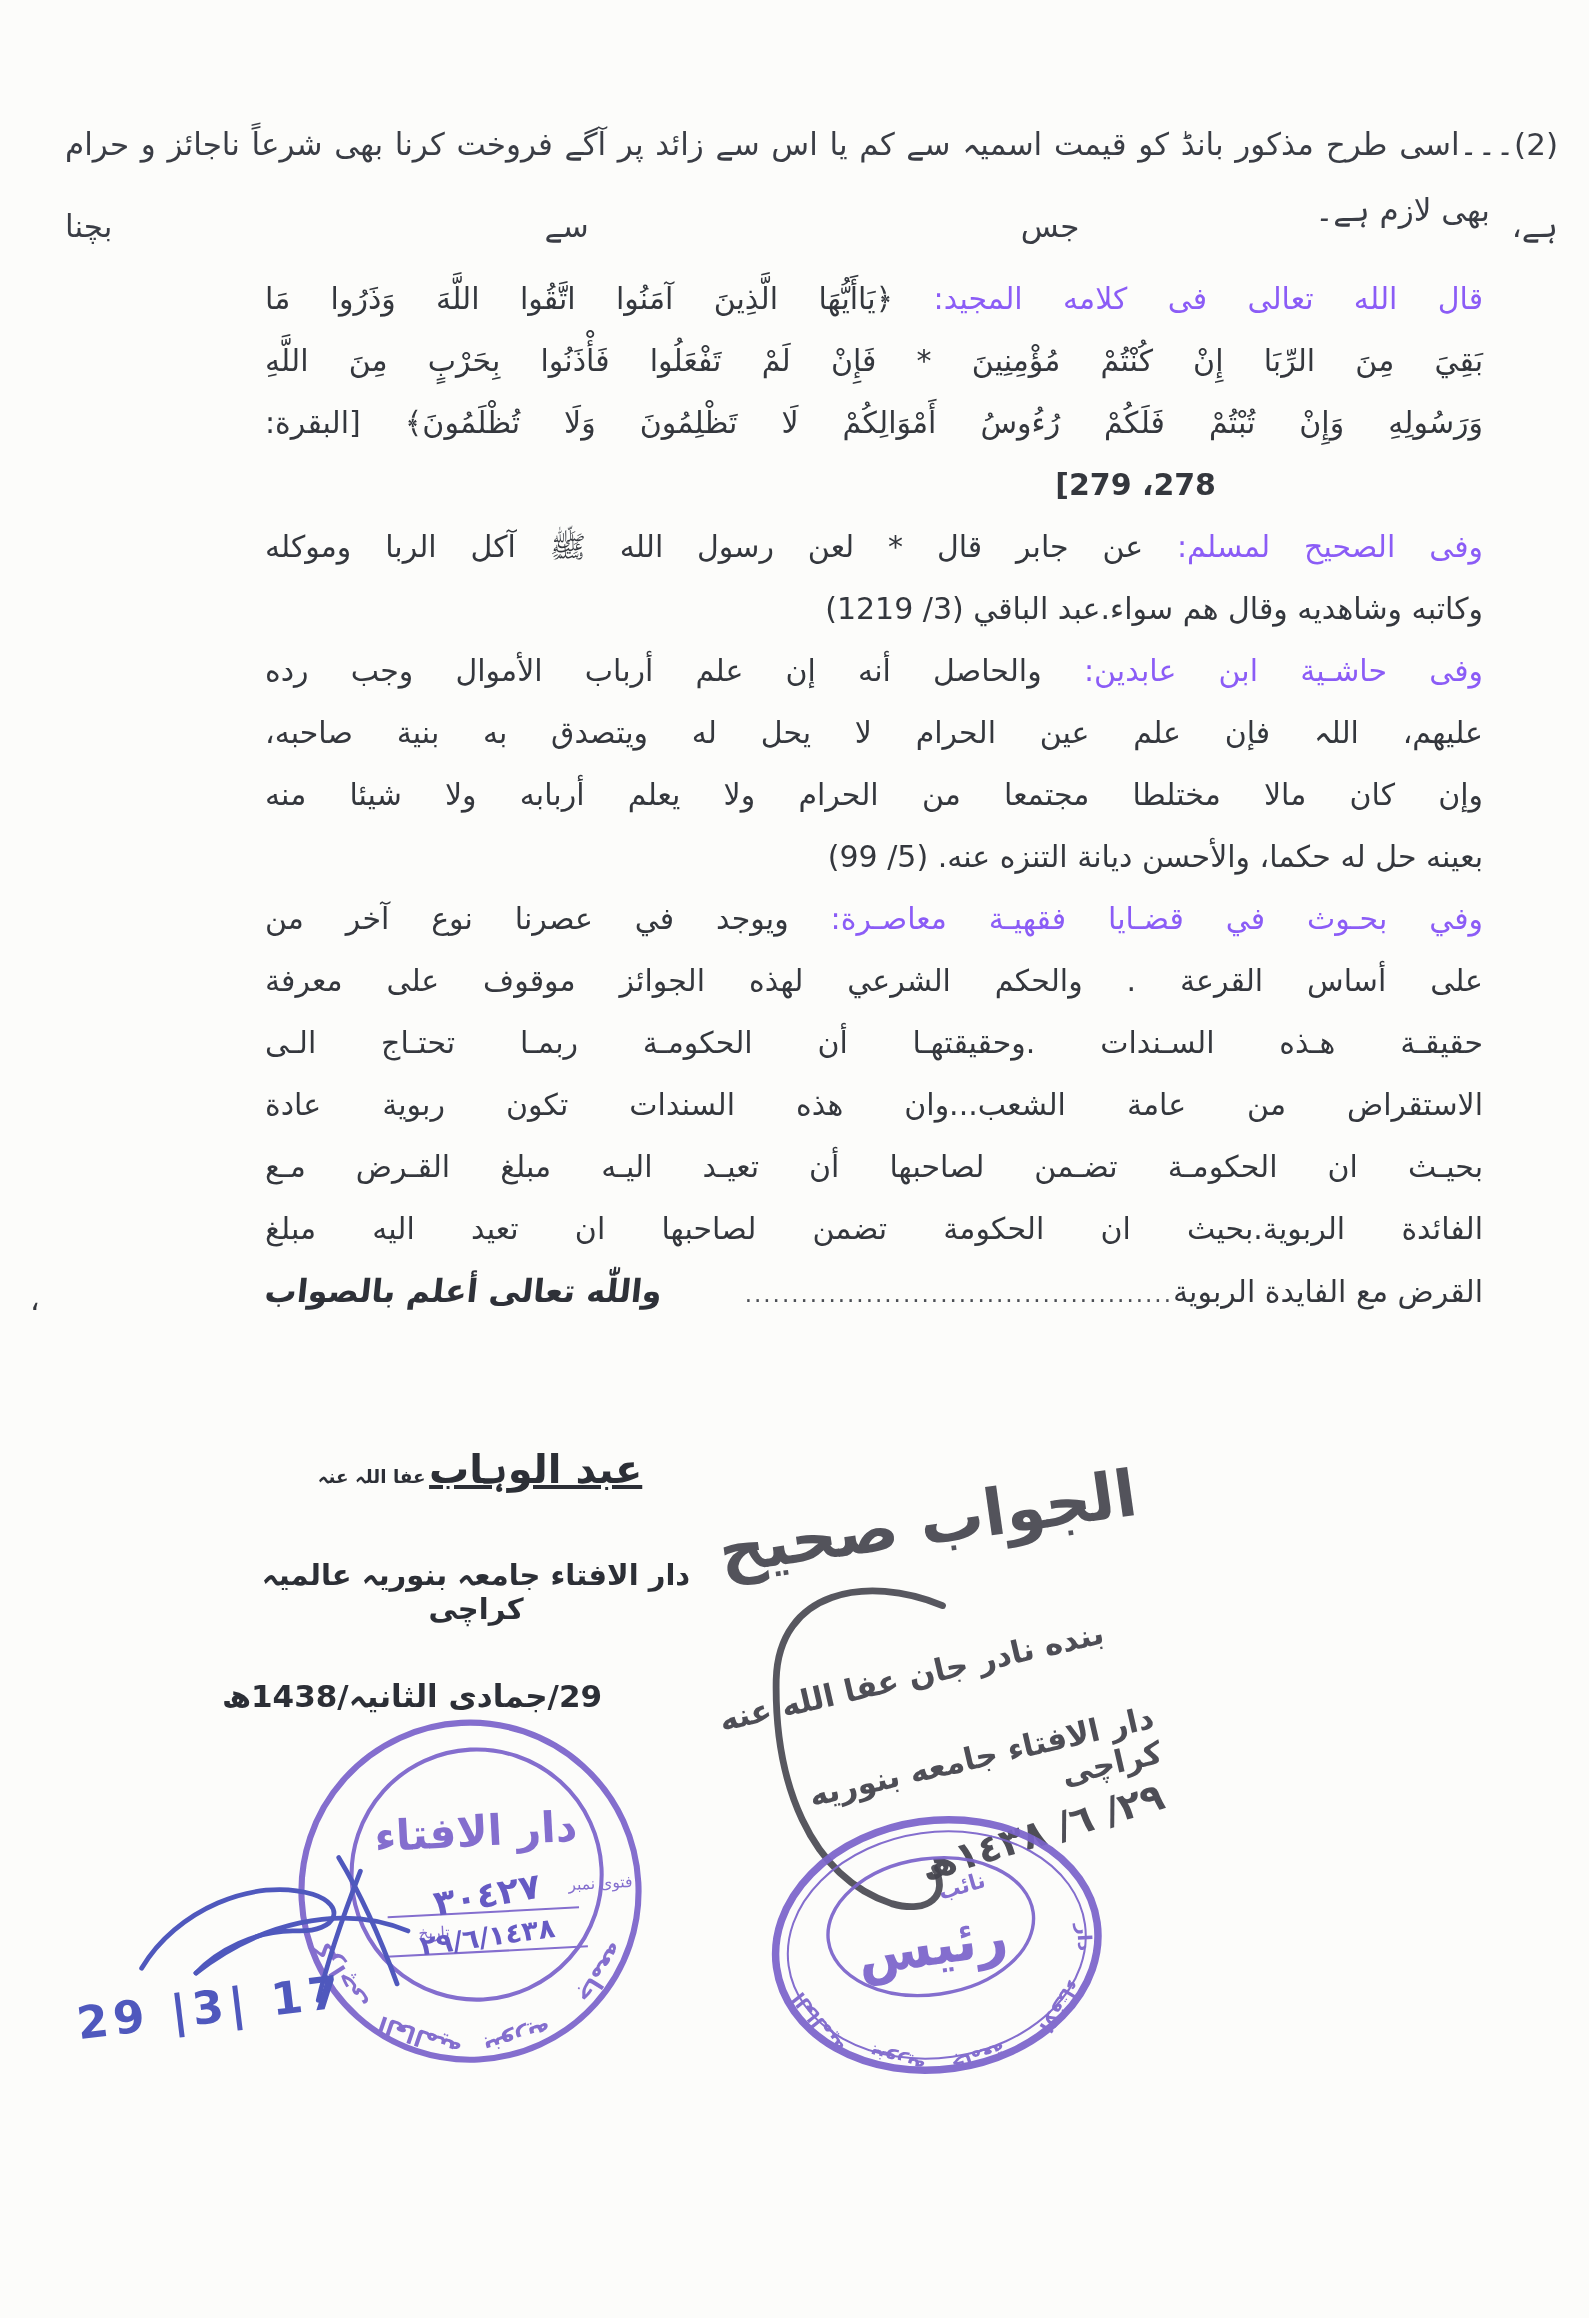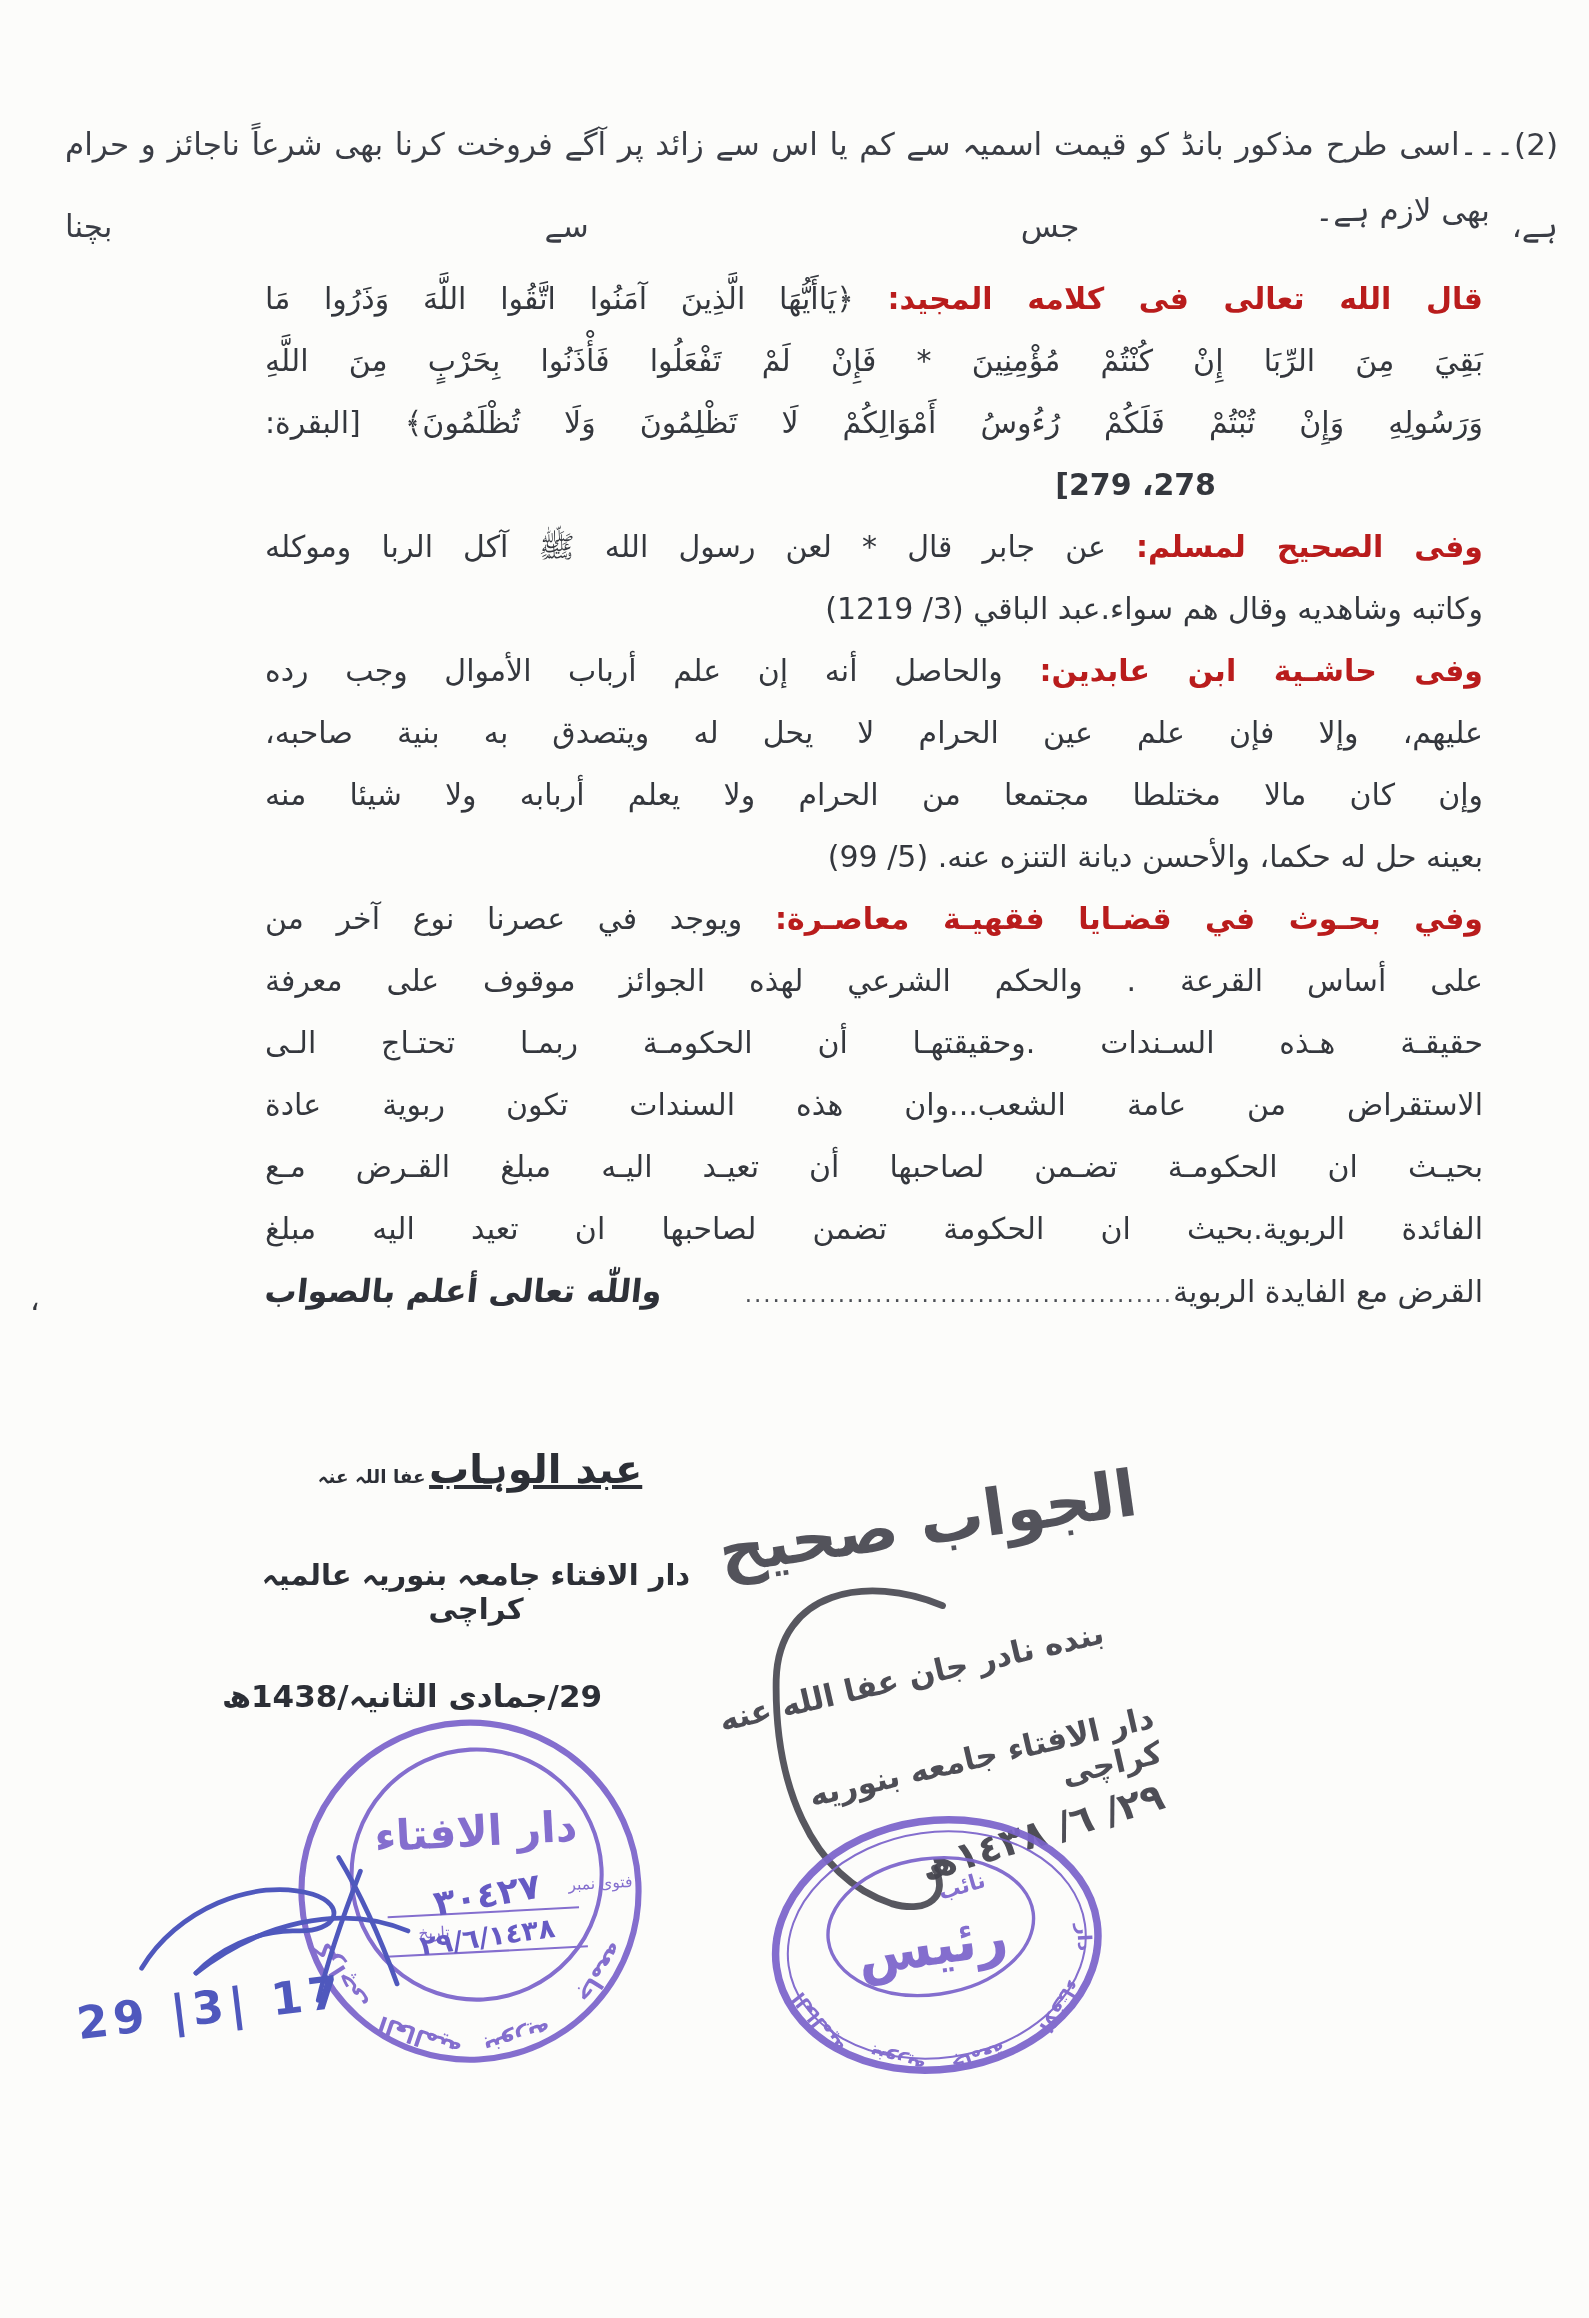--- a/index.html
+++ b/index.html
@@ -25,7 +25,7 @@
     text-align:justify;text-align-last:justify;white-space:nowrap;
     color:#34373d;
   }
-  .bl .lead{font-weight:700;color:#b91c1c;}
+  .bl .lead{font-weight:400;color:#8b5cf6;}
   .bl.last{text-align:right;text-align-last:right;}
   .bl.num{text-align:right;text-align-last:right;padding-right:267px;font-weight:bold;}
   .bl.l18{display:flex;align-items:baseline;text-align:right;text-align-last:right;}

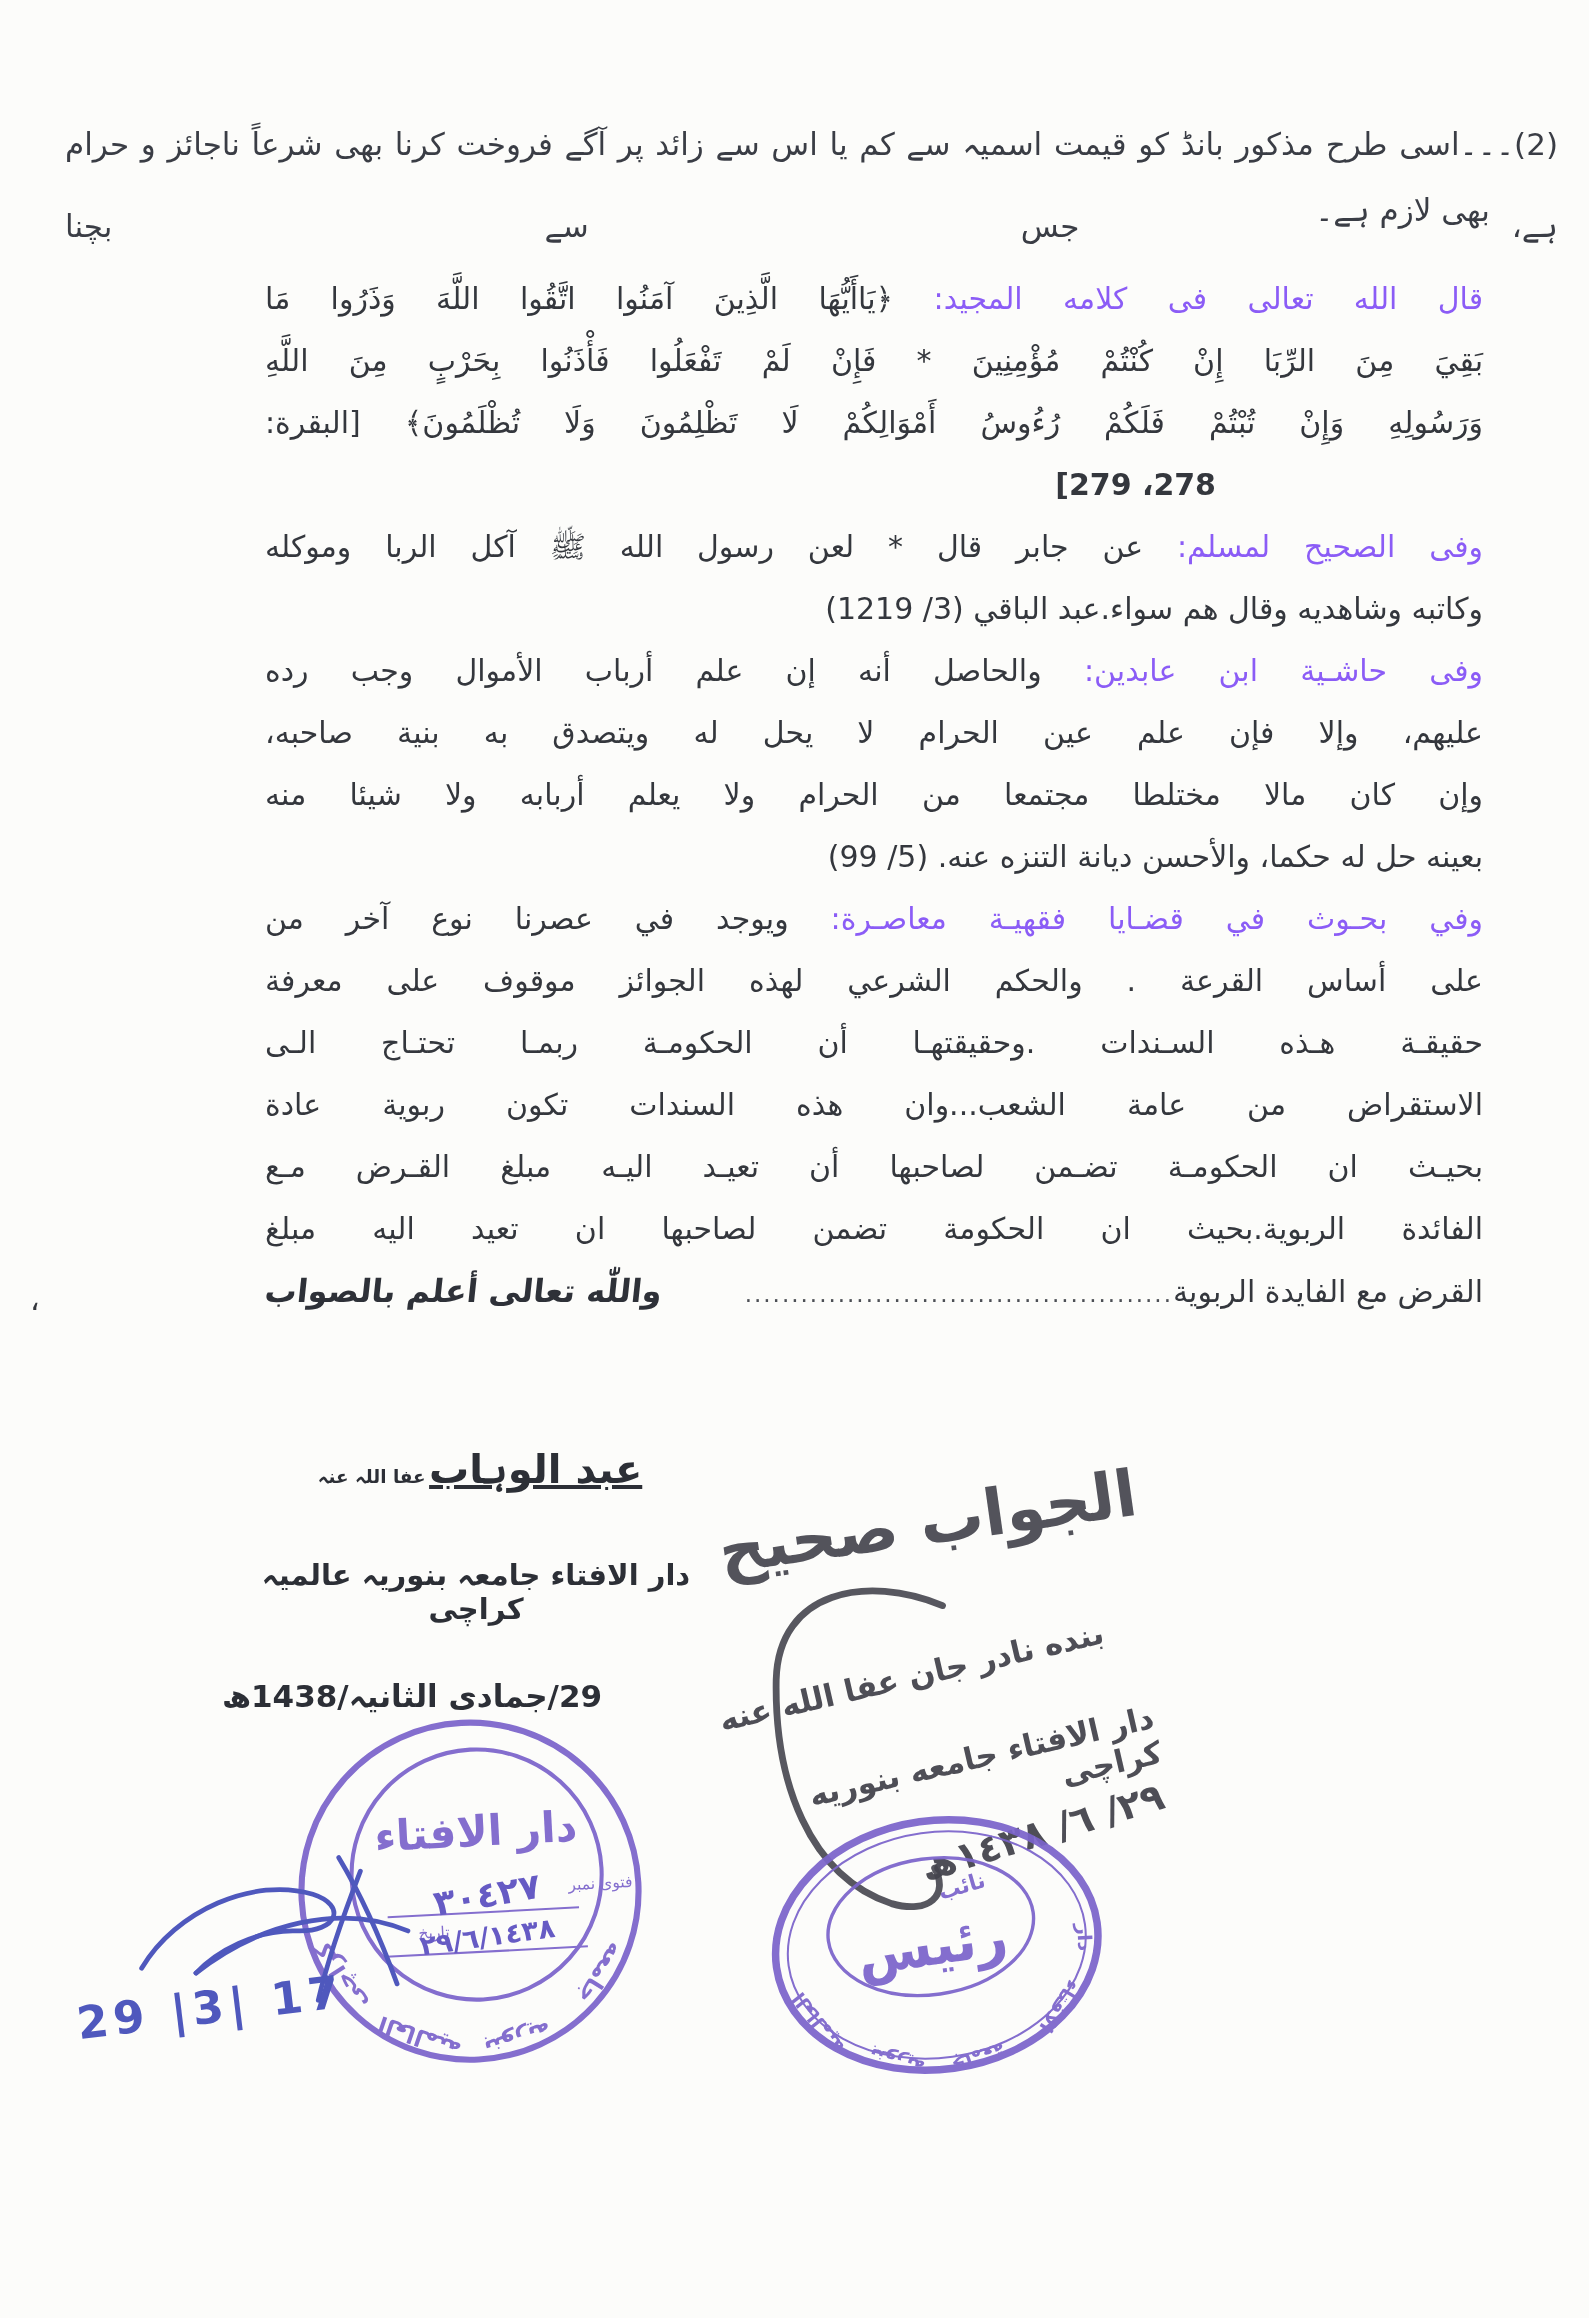--- a/index.html
+++ b/index.html
@@ -79,7 +79,7 @@
     <div class="bl"><b class="lead">وفى الصحيح لمسلم:</b> <span>عن جابر قال * لعن رسول الله ﷺ آكل الربا وموكله</span></div>
     <div class="bl last"><span>وكاتبه وشاهديه وقال هم سواء.عبد الباقي (3/ 1219)</span></div>
     <div class="bl"><b class="lead">وفى حاشـية ابن عابدين:</b> <span>والحاصل أنه إن علم أرباب الأموال وجب رده</span></div>
-    <div class="bl"><span>عليهم، وإلا فإن علم عين الحرام لا يحل له ويتصدق به بنية صاحبه،</span></div>
+    <div class="bl"><span>عليهم، اللہ فإن علم عين الحرام لا يحل له ويتصدق به بنية صاحبه،</span></div>
     <div class="bl"><span>وإن كان مالا مختلطا مجتمعا من الحرام ولا يعلم أربابه ولا شيئا منه</span></div>
     <div class="bl last"><span>بعينه حل له حكما، والأحسن ديانة التنزه عنه. (5/ 99)</span></div>
     <div class="bl"><b class="lead">وفي بحـوث في قضـايا فقهيـة معاصـرة:</b> <span>ويوجد في عصرنا نوع آخر من</span></div>

